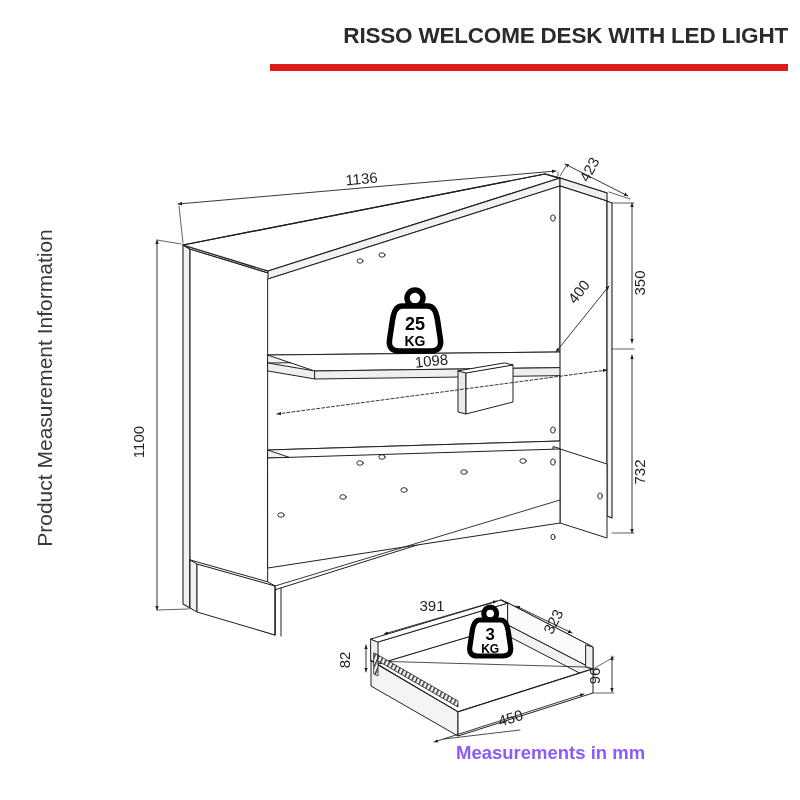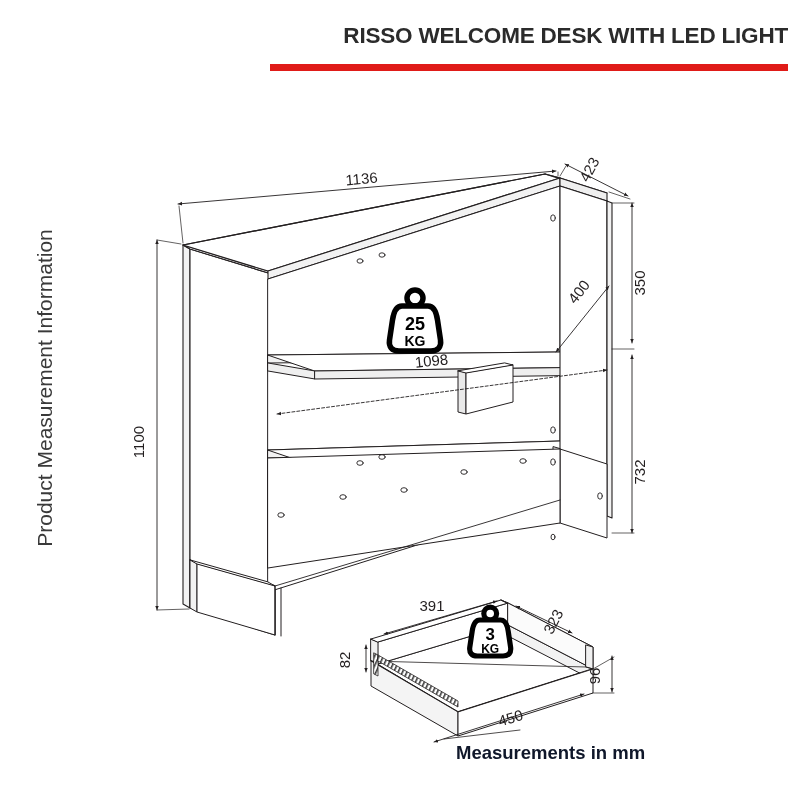--- a/index.html
+++ b/index.html
@@ -69,7 +69,7 @@
     top: 742px;
     font-size: 18.5px;
     font-weight: bold;
-    color: #0f172a;
+    color: #8b5cf6;
     white-space: nowrap;
   }
 

